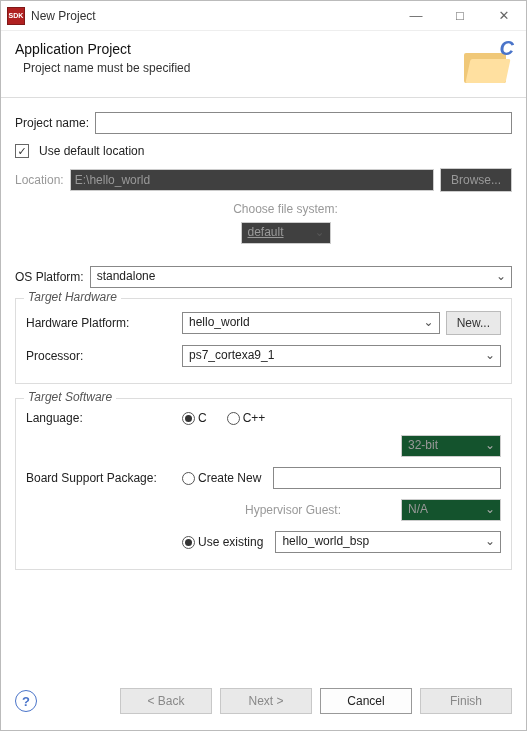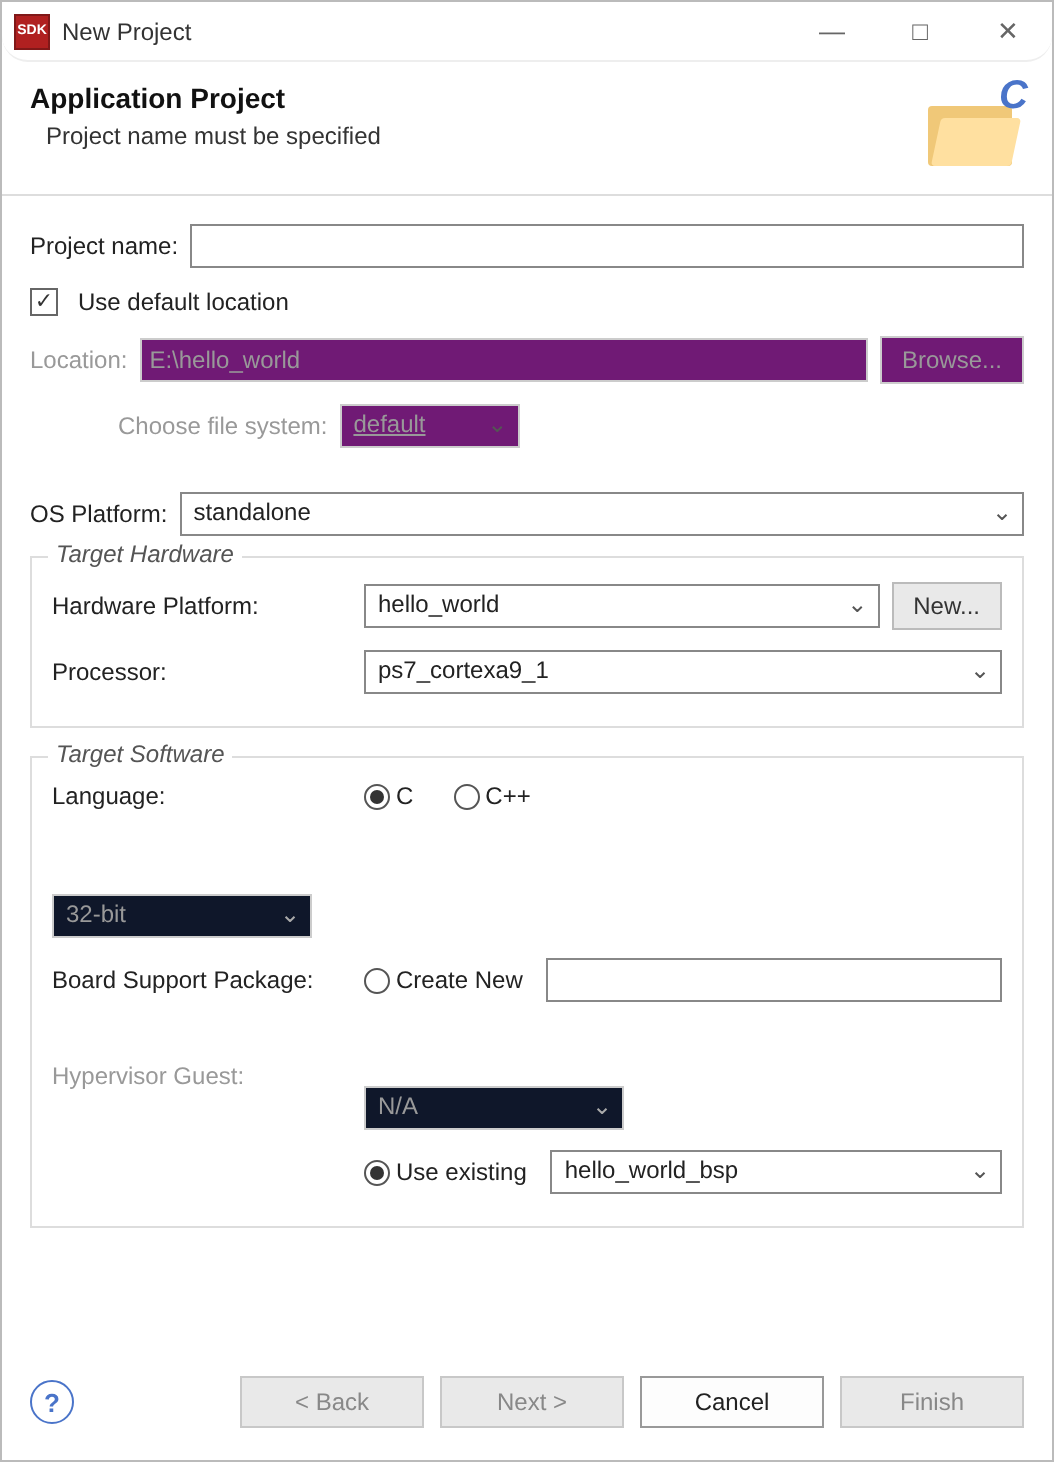--- a/index.html
+++ b/index.html
@@ -5,7 +5,7 @@
 * { box-sizing: border-box; margin: 0; padding: 0; font-family: "Segoe UI", Tahoma, sans-serif; }
 body { background: #555; width: 527px; height: 731px; overflow: hidden; }
 .window { width: 527px; height: 731px; background: #fff; border: 1px solid #bbb; display: flex; flex-direction: column; }
-.titlebar { height: 30px; background: #fff; display: flex; align-items: center; padding: 0 0 0 6px; border-bottom: 1px solid #eee; border-radius: 13px; }
+.titlebar { height: 30px; background: #fff; display: flex; align-items: center; padding: 0 0 0 6px; border-bottom: 1px solid #eee; }
 .app-icon { width: 18px; height: 18px; background: #b02020; display: flex; align-items: center; justify-content: center; font-size: 7px; color: #fff; font-weight: bold; border: 1px solid #801818; }
 .title-text { margin-left: 6px; font-size: 12px; color: #333; flex: 1; }
 .win-btn { width: 44px; height: 28px; display: flex; align-items: center; justify-content: center; color: #666; font-size: 13px; }

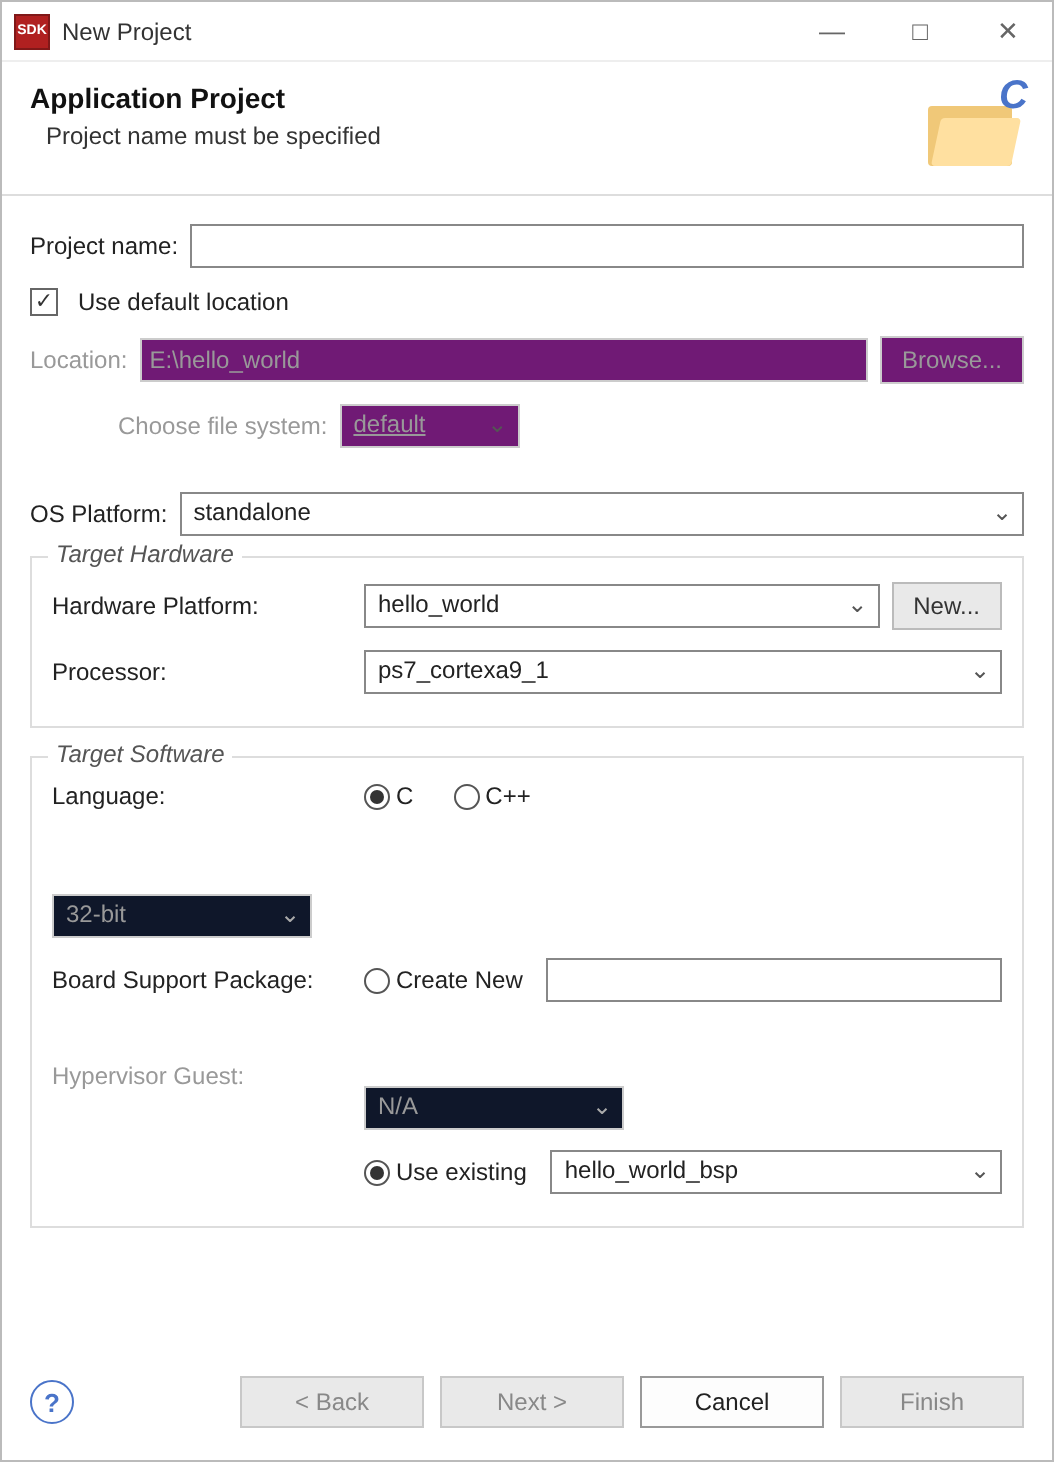--- a/index.html
+++ b/index.html
@@ -11,7 +11,7 @@
 .win-btn { width: 44px; height: 28px; display: flex; align-items: center; justify-content: center; color: #666; font-size: 13px; }
 .header-band { background: #fff; padding: 10px 14px 14px 14px; display: flex; border-bottom: 1px solid #ddd; }
 .h-text { flex: 1; }
-.h-title { font-size: 14px; font-weight: bold; color: #111; margin-bottom: 4px; }
+.h-title { font-size: 14px; font-weight: normal; color: #111; margin-bottom: 4px; }
 .h-sub { font-size: 12px; color: #333; padding-left: 8px; }
 .header-icon { width: 48px; height: 42px; position: relative; }
 .folder-back { position: absolute; bottom: 0; left: 0; width: 42px; height: 30px; background: #f0c878; border-radius: 2px; }

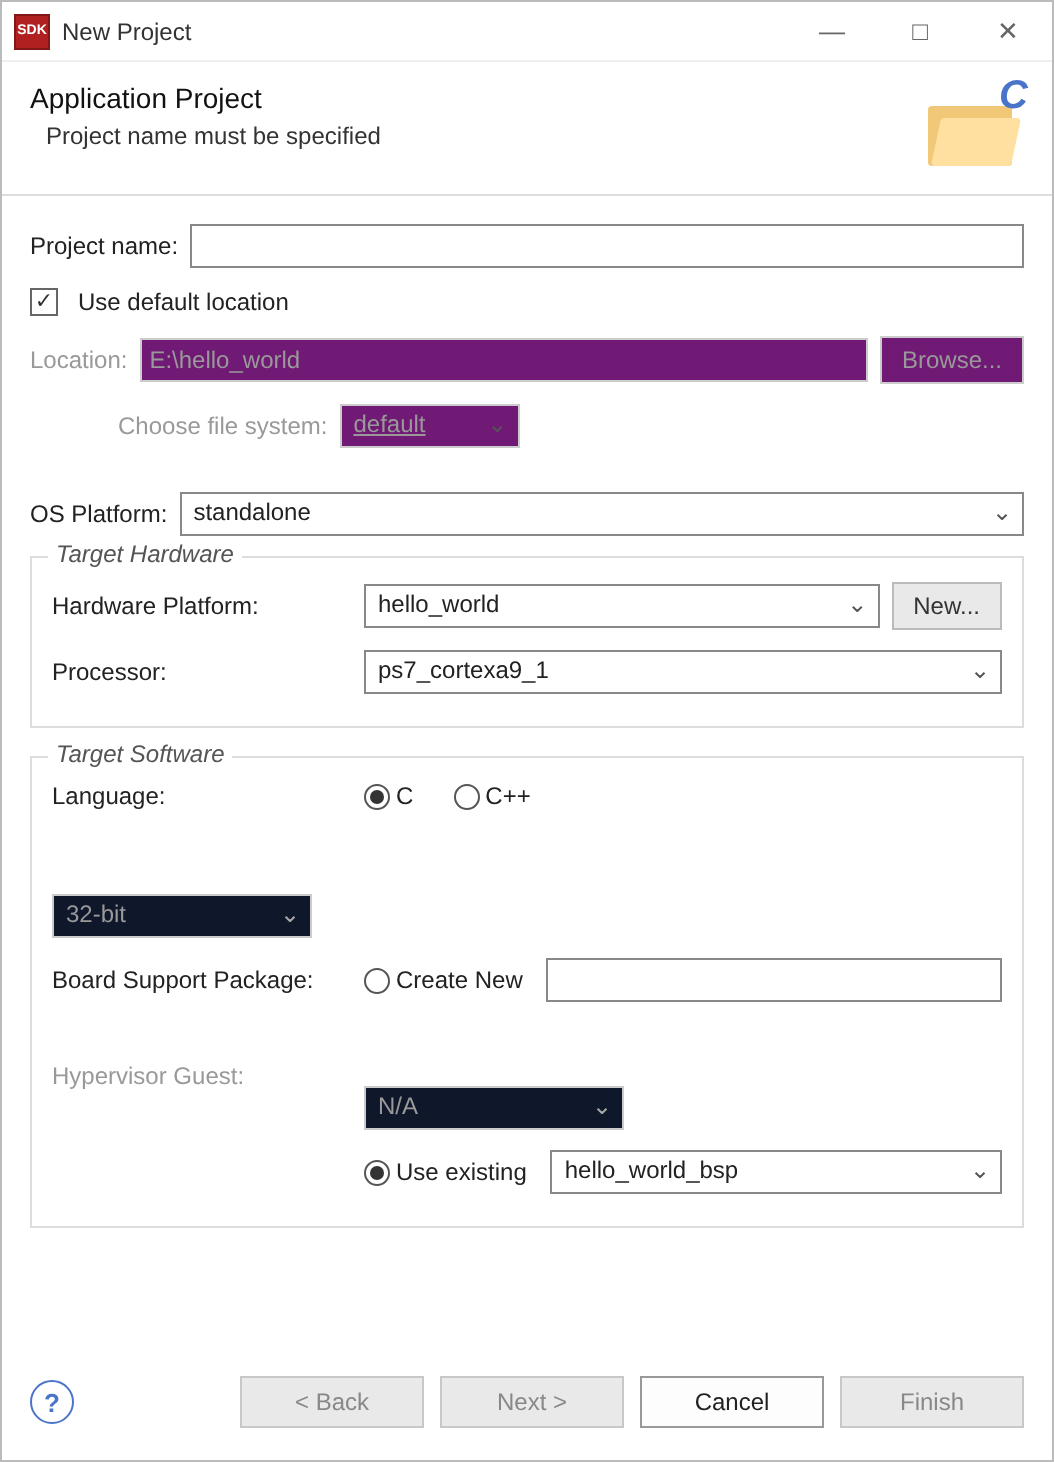--- a/index.html
+++ b/index.html
@@ -22,7 +22,7 @@
 .row label { white-space: nowrap; }
 .txt { flex: 1; height: 22px; border: 1px solid #888; padding: 0 4px; font-size: 12px; }
 .cb { width: 14px; height: 14px; border: 1px solid #666; display: inline-flex; align-items: center; justify-content: center; font-size: 11px; color: #333; margin-right: 4px; line-height: 1; }
-.disabled { color: #999; }
+.disabled { color: #999; justify-content: flex-end; }
 .disabled .txt, .disabled .sel, .disabled .btn { background: #701a75; color: #999; border-color: #ccc; }
 .btn { height: 24px; padding: 0 10px; background: #e9e9e9; border: 1px solid #bbb; font-size: 12px; color: #333; }
 .sel { flex: 1; height: 22px; border: 1px solid #888; padding: 2px 18px 2px 6px; font-size: 12px; background: #fff; position: relative; text-align: left; }

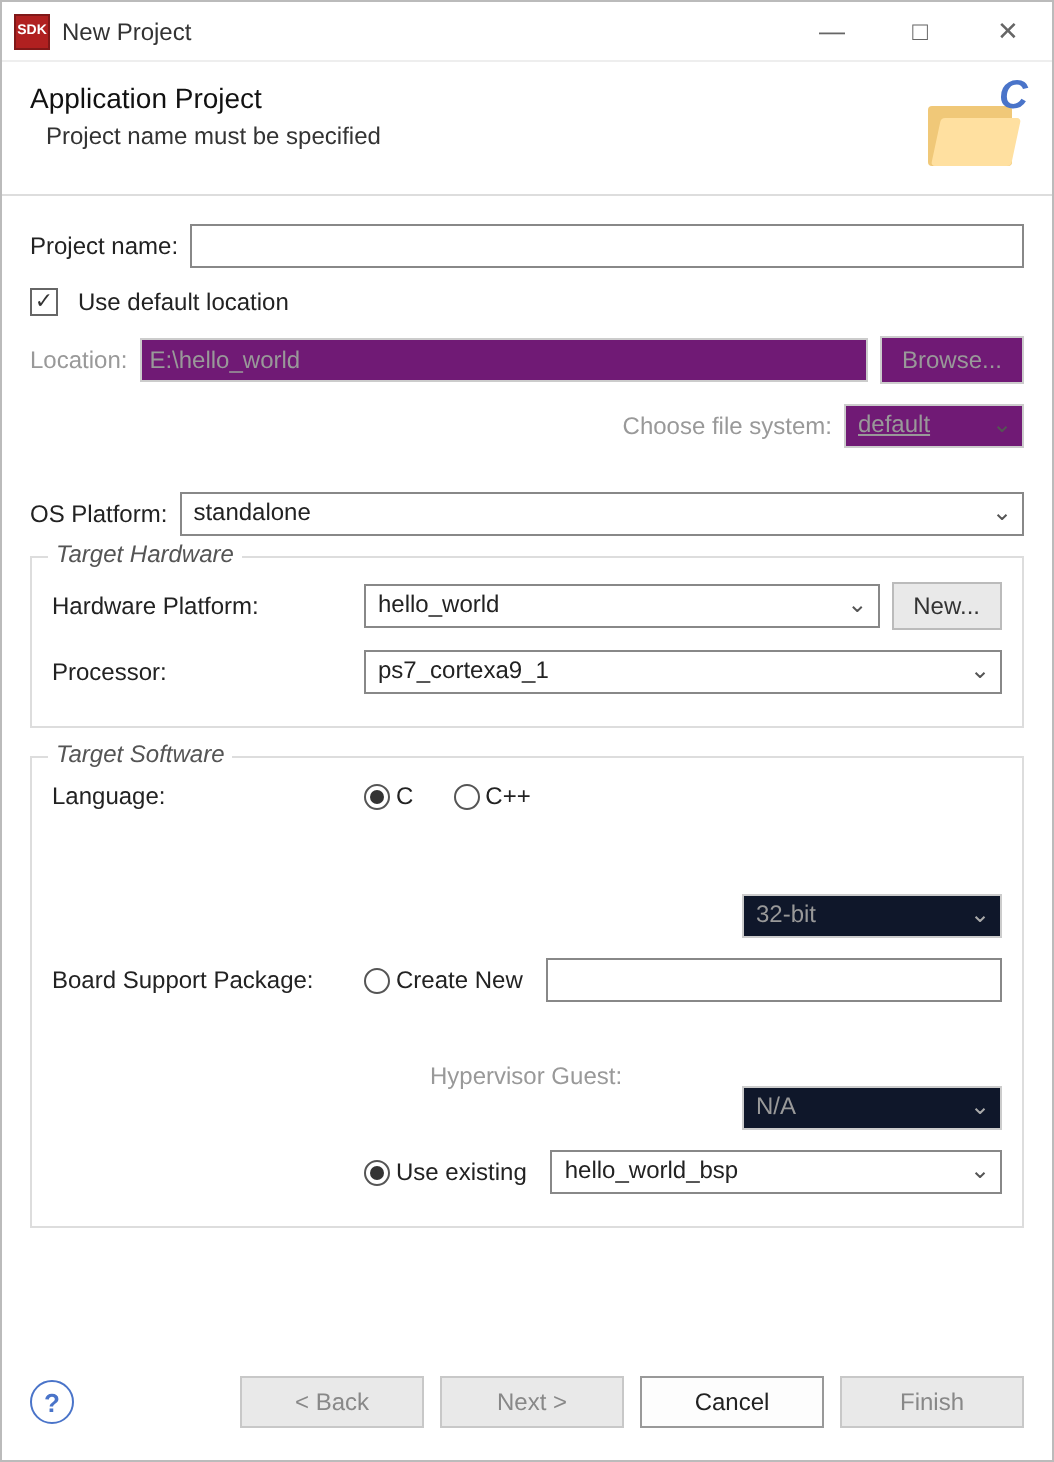--- a/index.html
+++ b/index.html
@@ -23,7 +23,7 @@
 .txt { flex: 1; height: 22px; border: 1px solid #888; padding: 0 4px; font-size: 12px; }
 .cb { width: 14px; height: 14px; border: 1px solid #666; display: inline-flex; align-items: center; justify-content: center; font-size: 11px; color: #333; margin-right: 4px; line-height: 1; }
 .disabled { color: #999; justify-content: flex-end; }
-.disabled .txt, .disabled .sel, .disabled .btn { background: #701a75; color: #999; border-color: #ccc; }
+.disabled .txt, .disabled .sel, .disabled .btn { background: #404040; color: #999; border-color: #ccc; }
 .btn { height: 24px; padding: 0 10px; background: #e9e9e9; border: 1px solid #bbb; font-size: 12px; color: #333; }
 .sel { flex: 1; height: 22px; border: 1px solid #888; padding: 2px 18px 2px 6px; font-size: 12px; background: #fff; position: relative; text-align: left; }
 .sel::after { content: "⌄"; position: absolute; right: 5px; top: 2px; color: #555; font-size: 12px; }

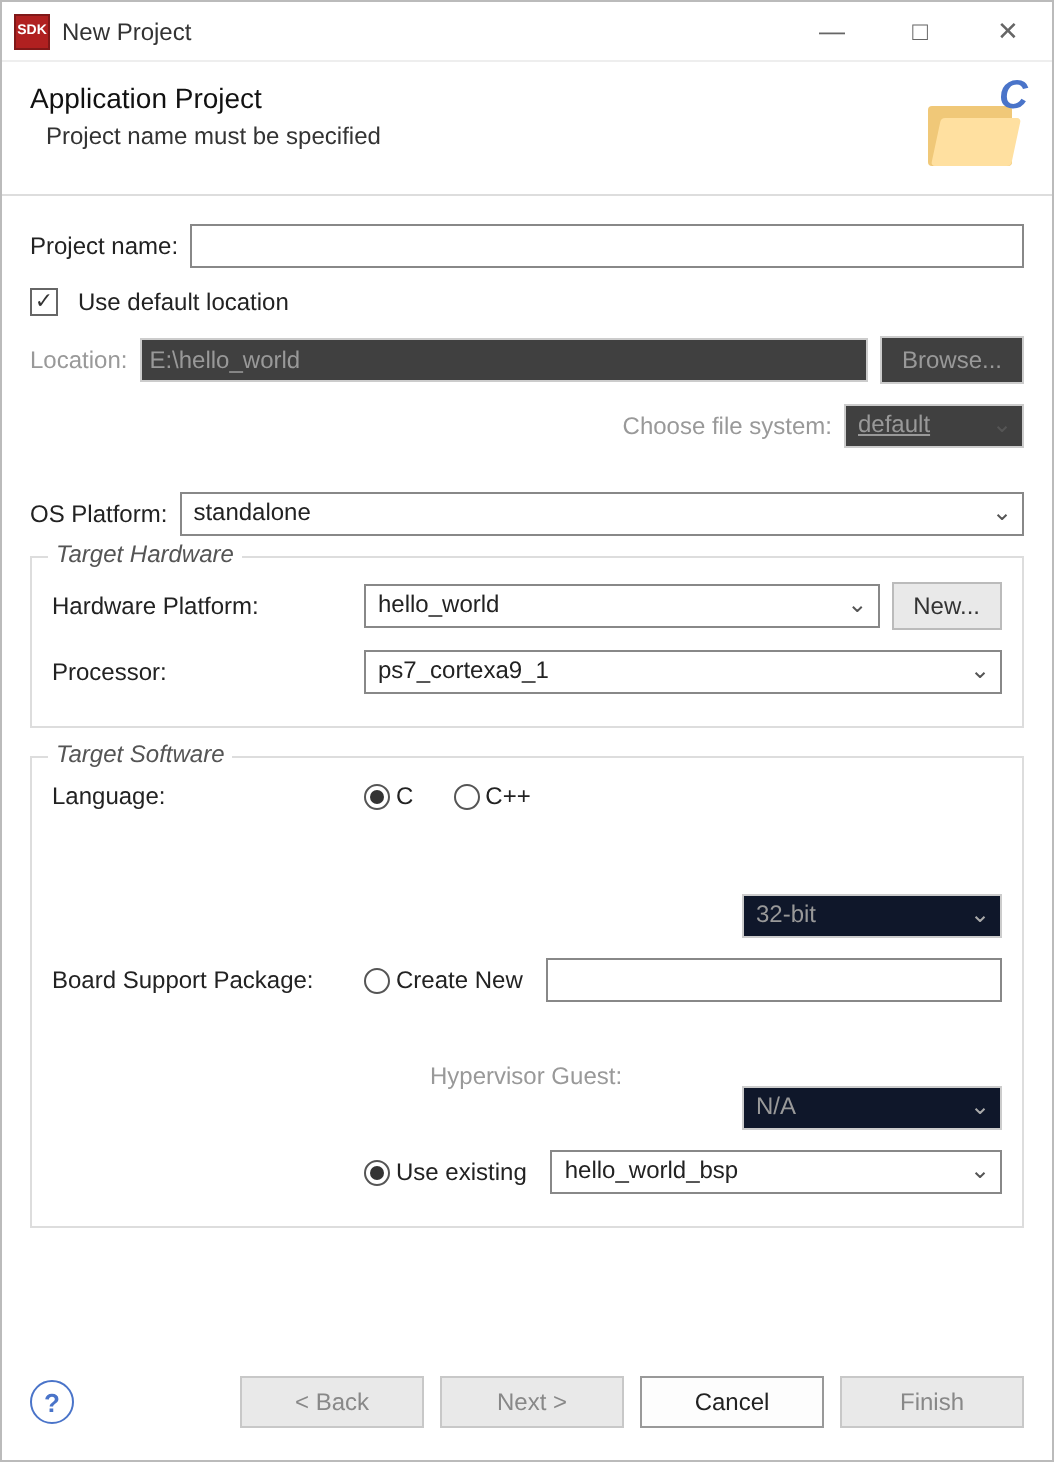--- a/index.html
+++ b/index.html
@@ -41,7 +41,7 @@
 .wiz-btn { width: 92px; height: 26px; background: #e9e9e9; border: 1px solid #c8c8c8; font-size: 12px; color: #888; }
 .wiz-btn.enabled { color: #222; background: #fdfdfd; border-color: #999; }
 .spacer-v { height: 12px; }
-.indent { padding-left: 44px; }
+.indent { padding-left: 44px; flex-direction: column; }
 </style>
 </head>
 <body>

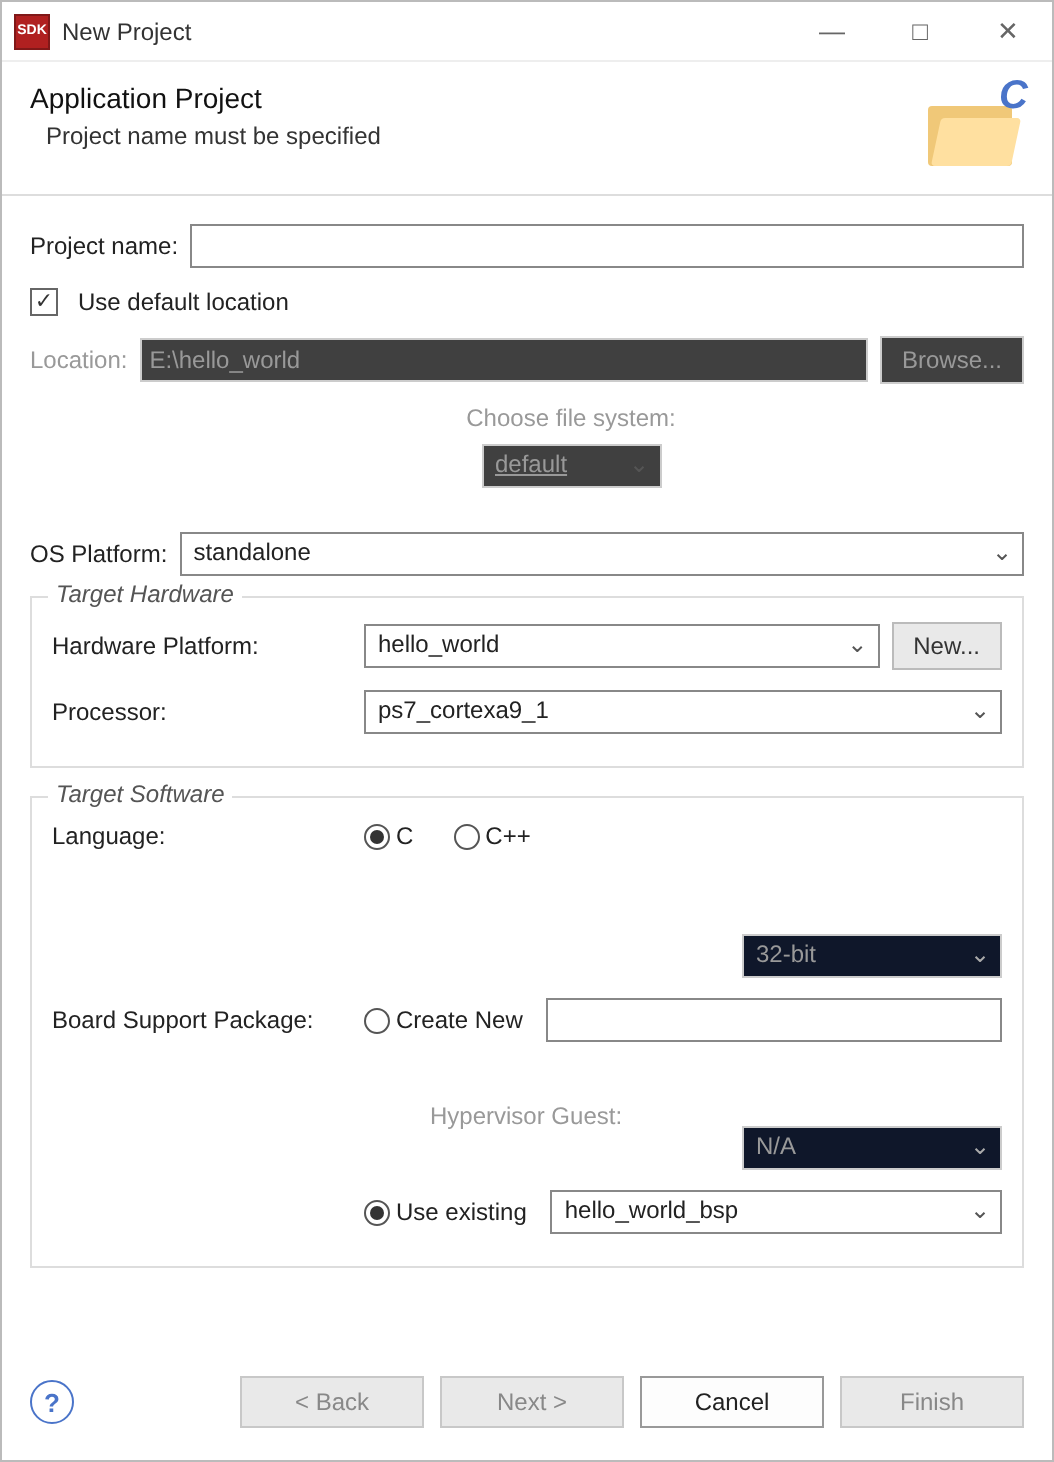--- a/index.html
+++ b/index.html
@@ -34,7 +34,7 @@
 .radio { width: 13px; height: 13px; border: 1px solid #555; border-radius: 50%; display: inline-flex; align-items: center; justify-content: center; margin-right: 3px; }
 .radio.checked::after { content: ""; width: 7px; height: 7px; background: #333; border-radius: 50%; }
 .radio-label { margin-right: 14px; display: inline-flex; align-items: center; font-size: 12px; }
-.sel-mid { width: 130px; height: 22px; border: 1px solid #ccc; background: #0f172a; color: #999; padding: 2px 18px 2px 6px; font-size: 12px; position: relative; margin-top: 32px; }
+.sel-mid { width: 100px; height: 22px; border: 1px solid #ccc; background: #14532d; color: #999; padding: 2px 18px 2px 6px; font-size: 12px; position: relative; }
 .sel-mid::after { content: "⌄"; position: absolute; right: 5px; top: 2px; color: #aaa; }
 .footer { padding: 12px 14px 16px 14px; display: flex; align-items: center; gap: 8px; border-top: 1px solid #fff; }
 .help-icon { width: 22px; height: 22px; border: 1.5px solid #4a74c9; border-radius: 50%; display: flex; align-items: center; justify-content: center; color: #4a74c9; font-size: 13px; font-weight: bold; margin-right: auto; }

